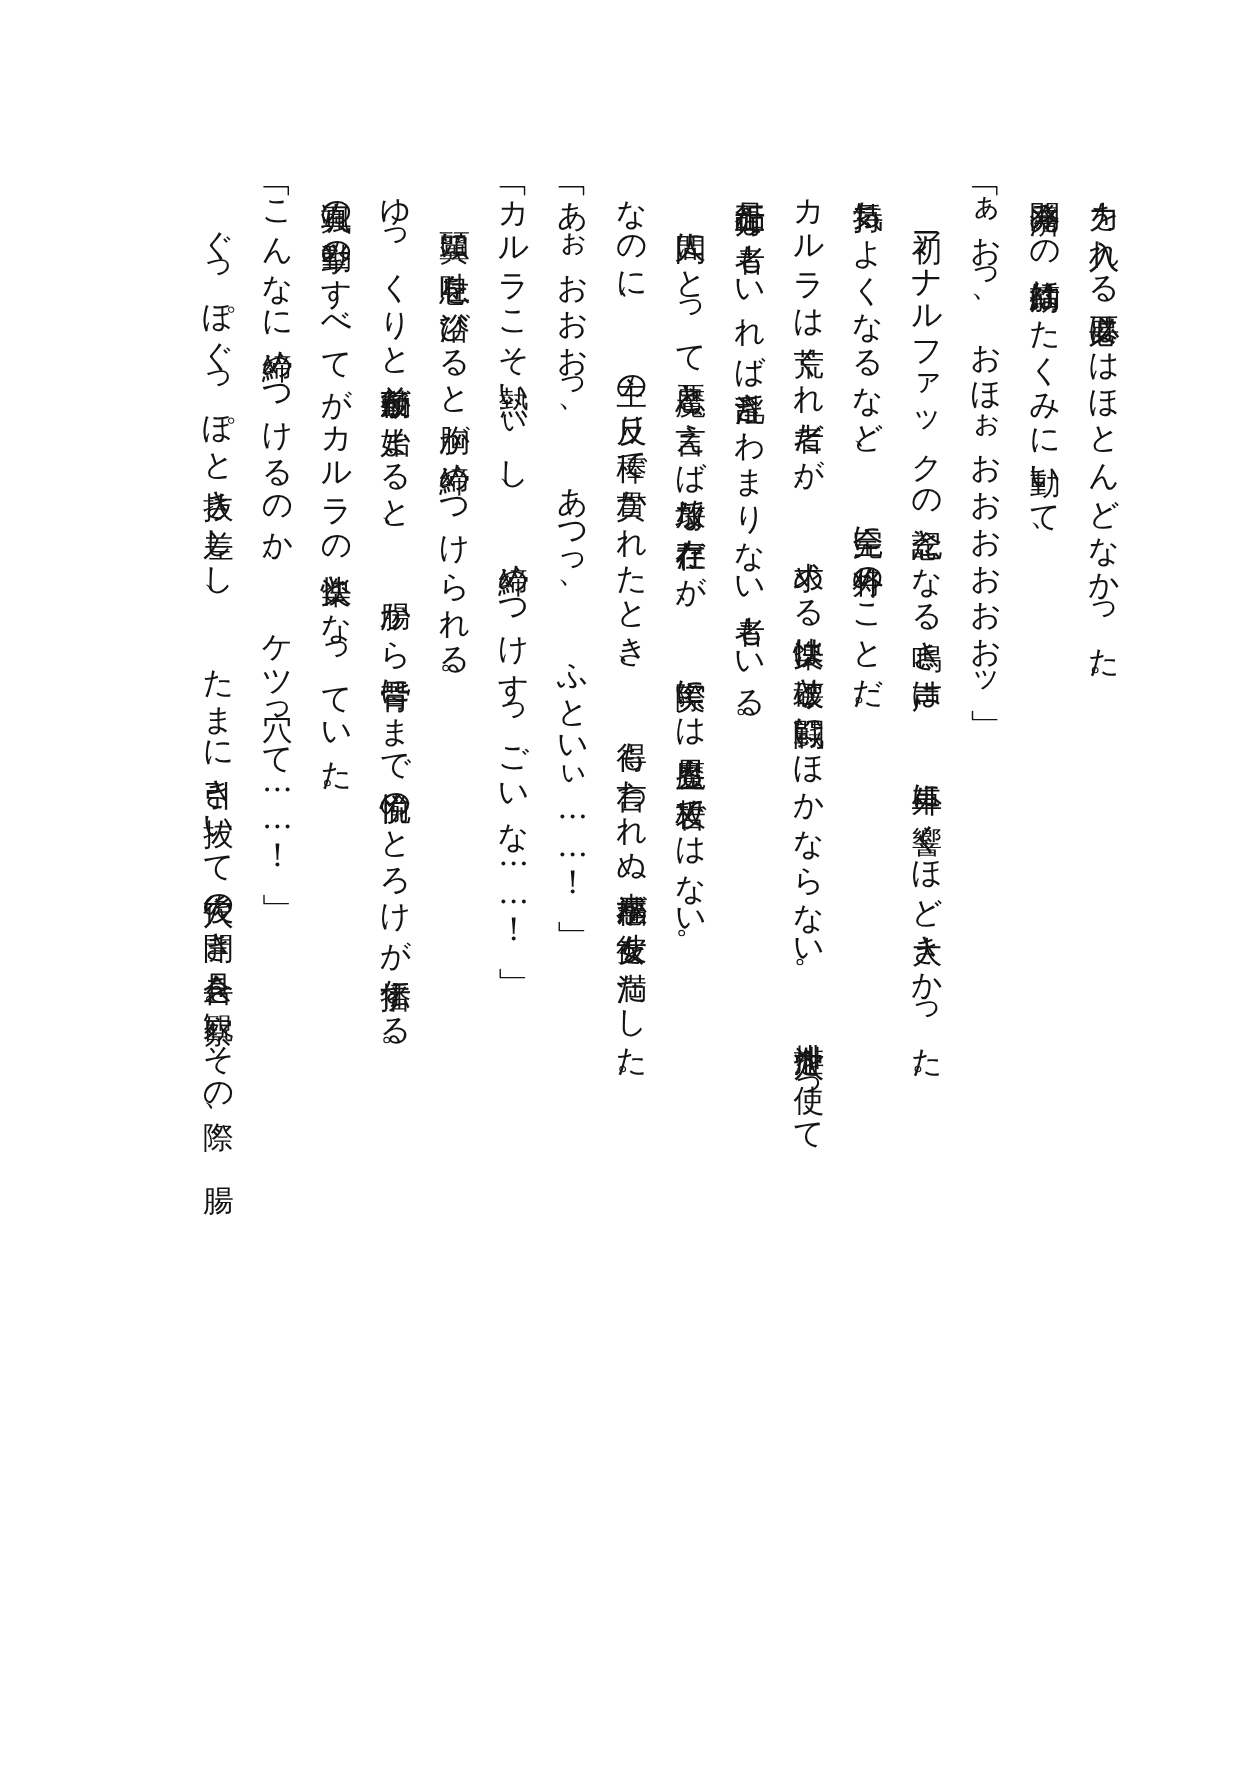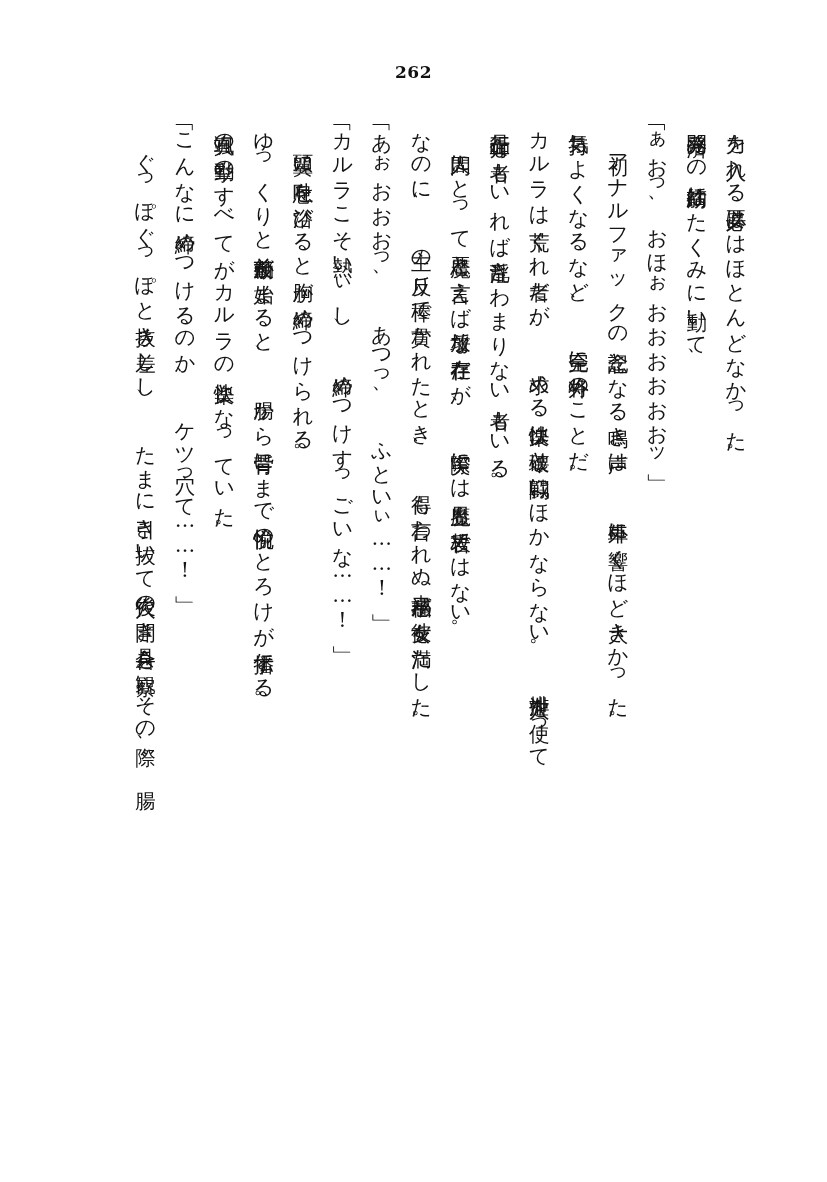--- a/index.html
+++ b/index.html
@@ -71,7 +71,6 @@
 
 <div class="page">
 
-  <div class="page-number">262</div>
 
   <div class="body-area">
     <div class="vtext">

